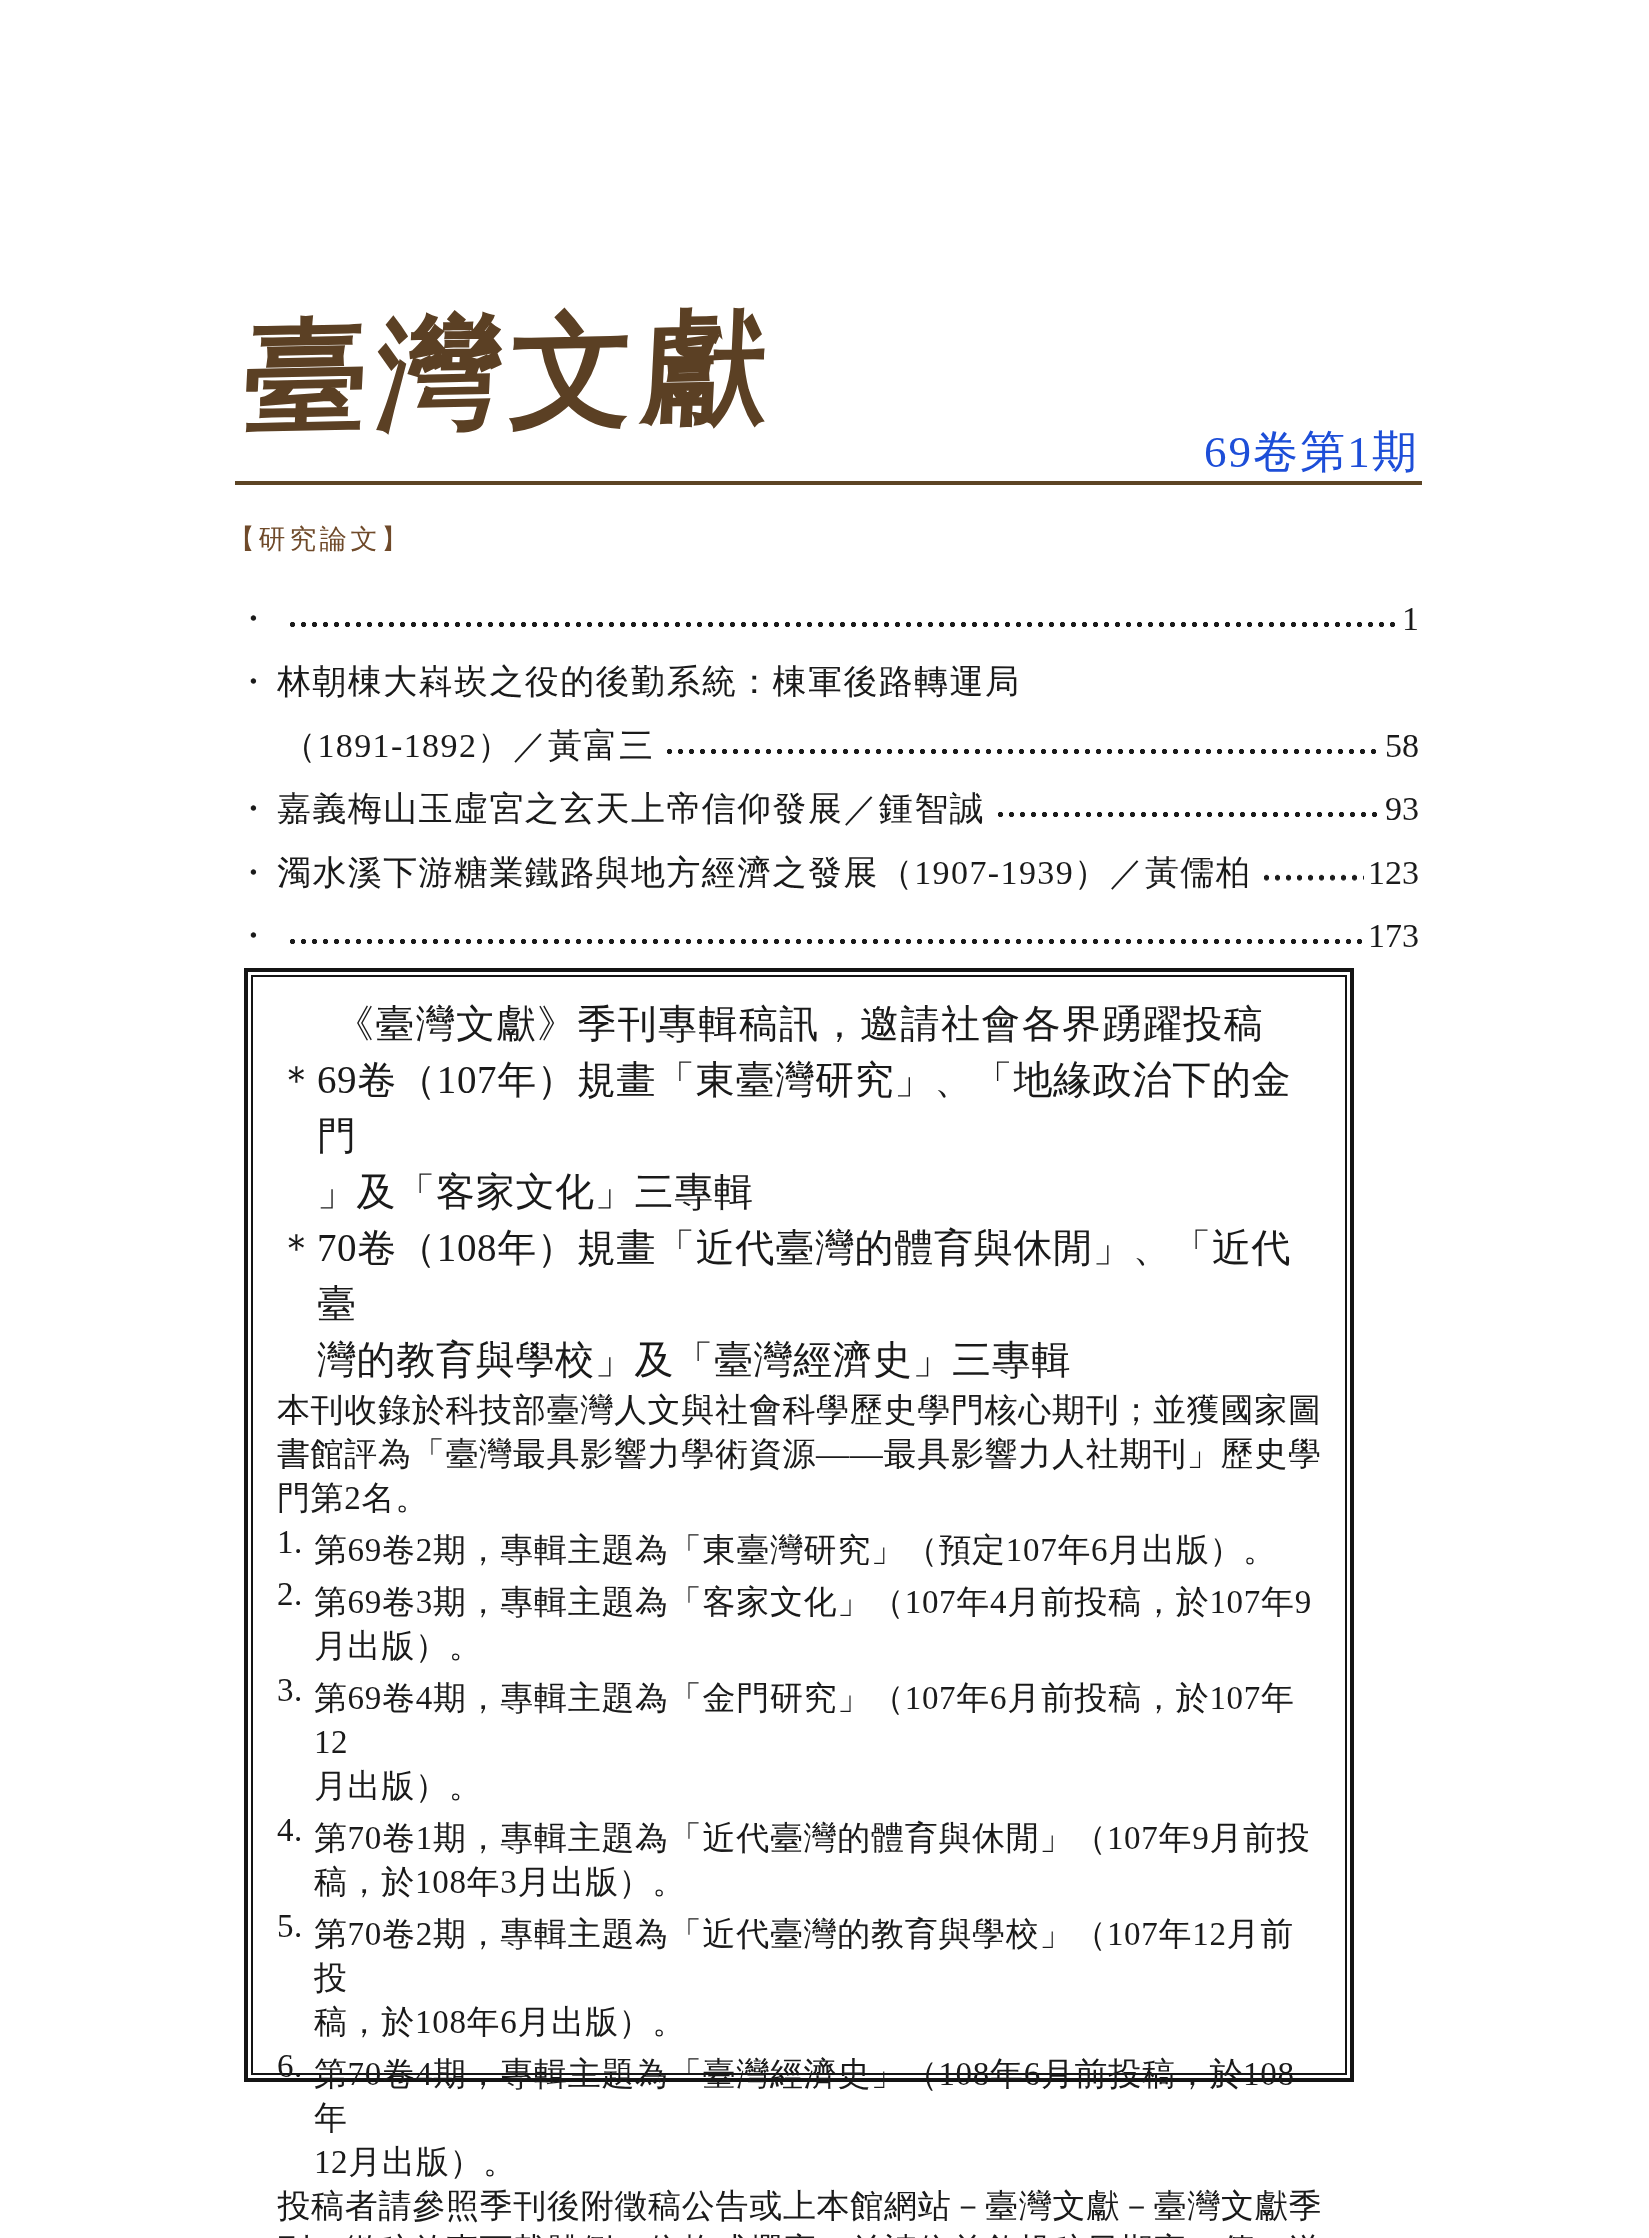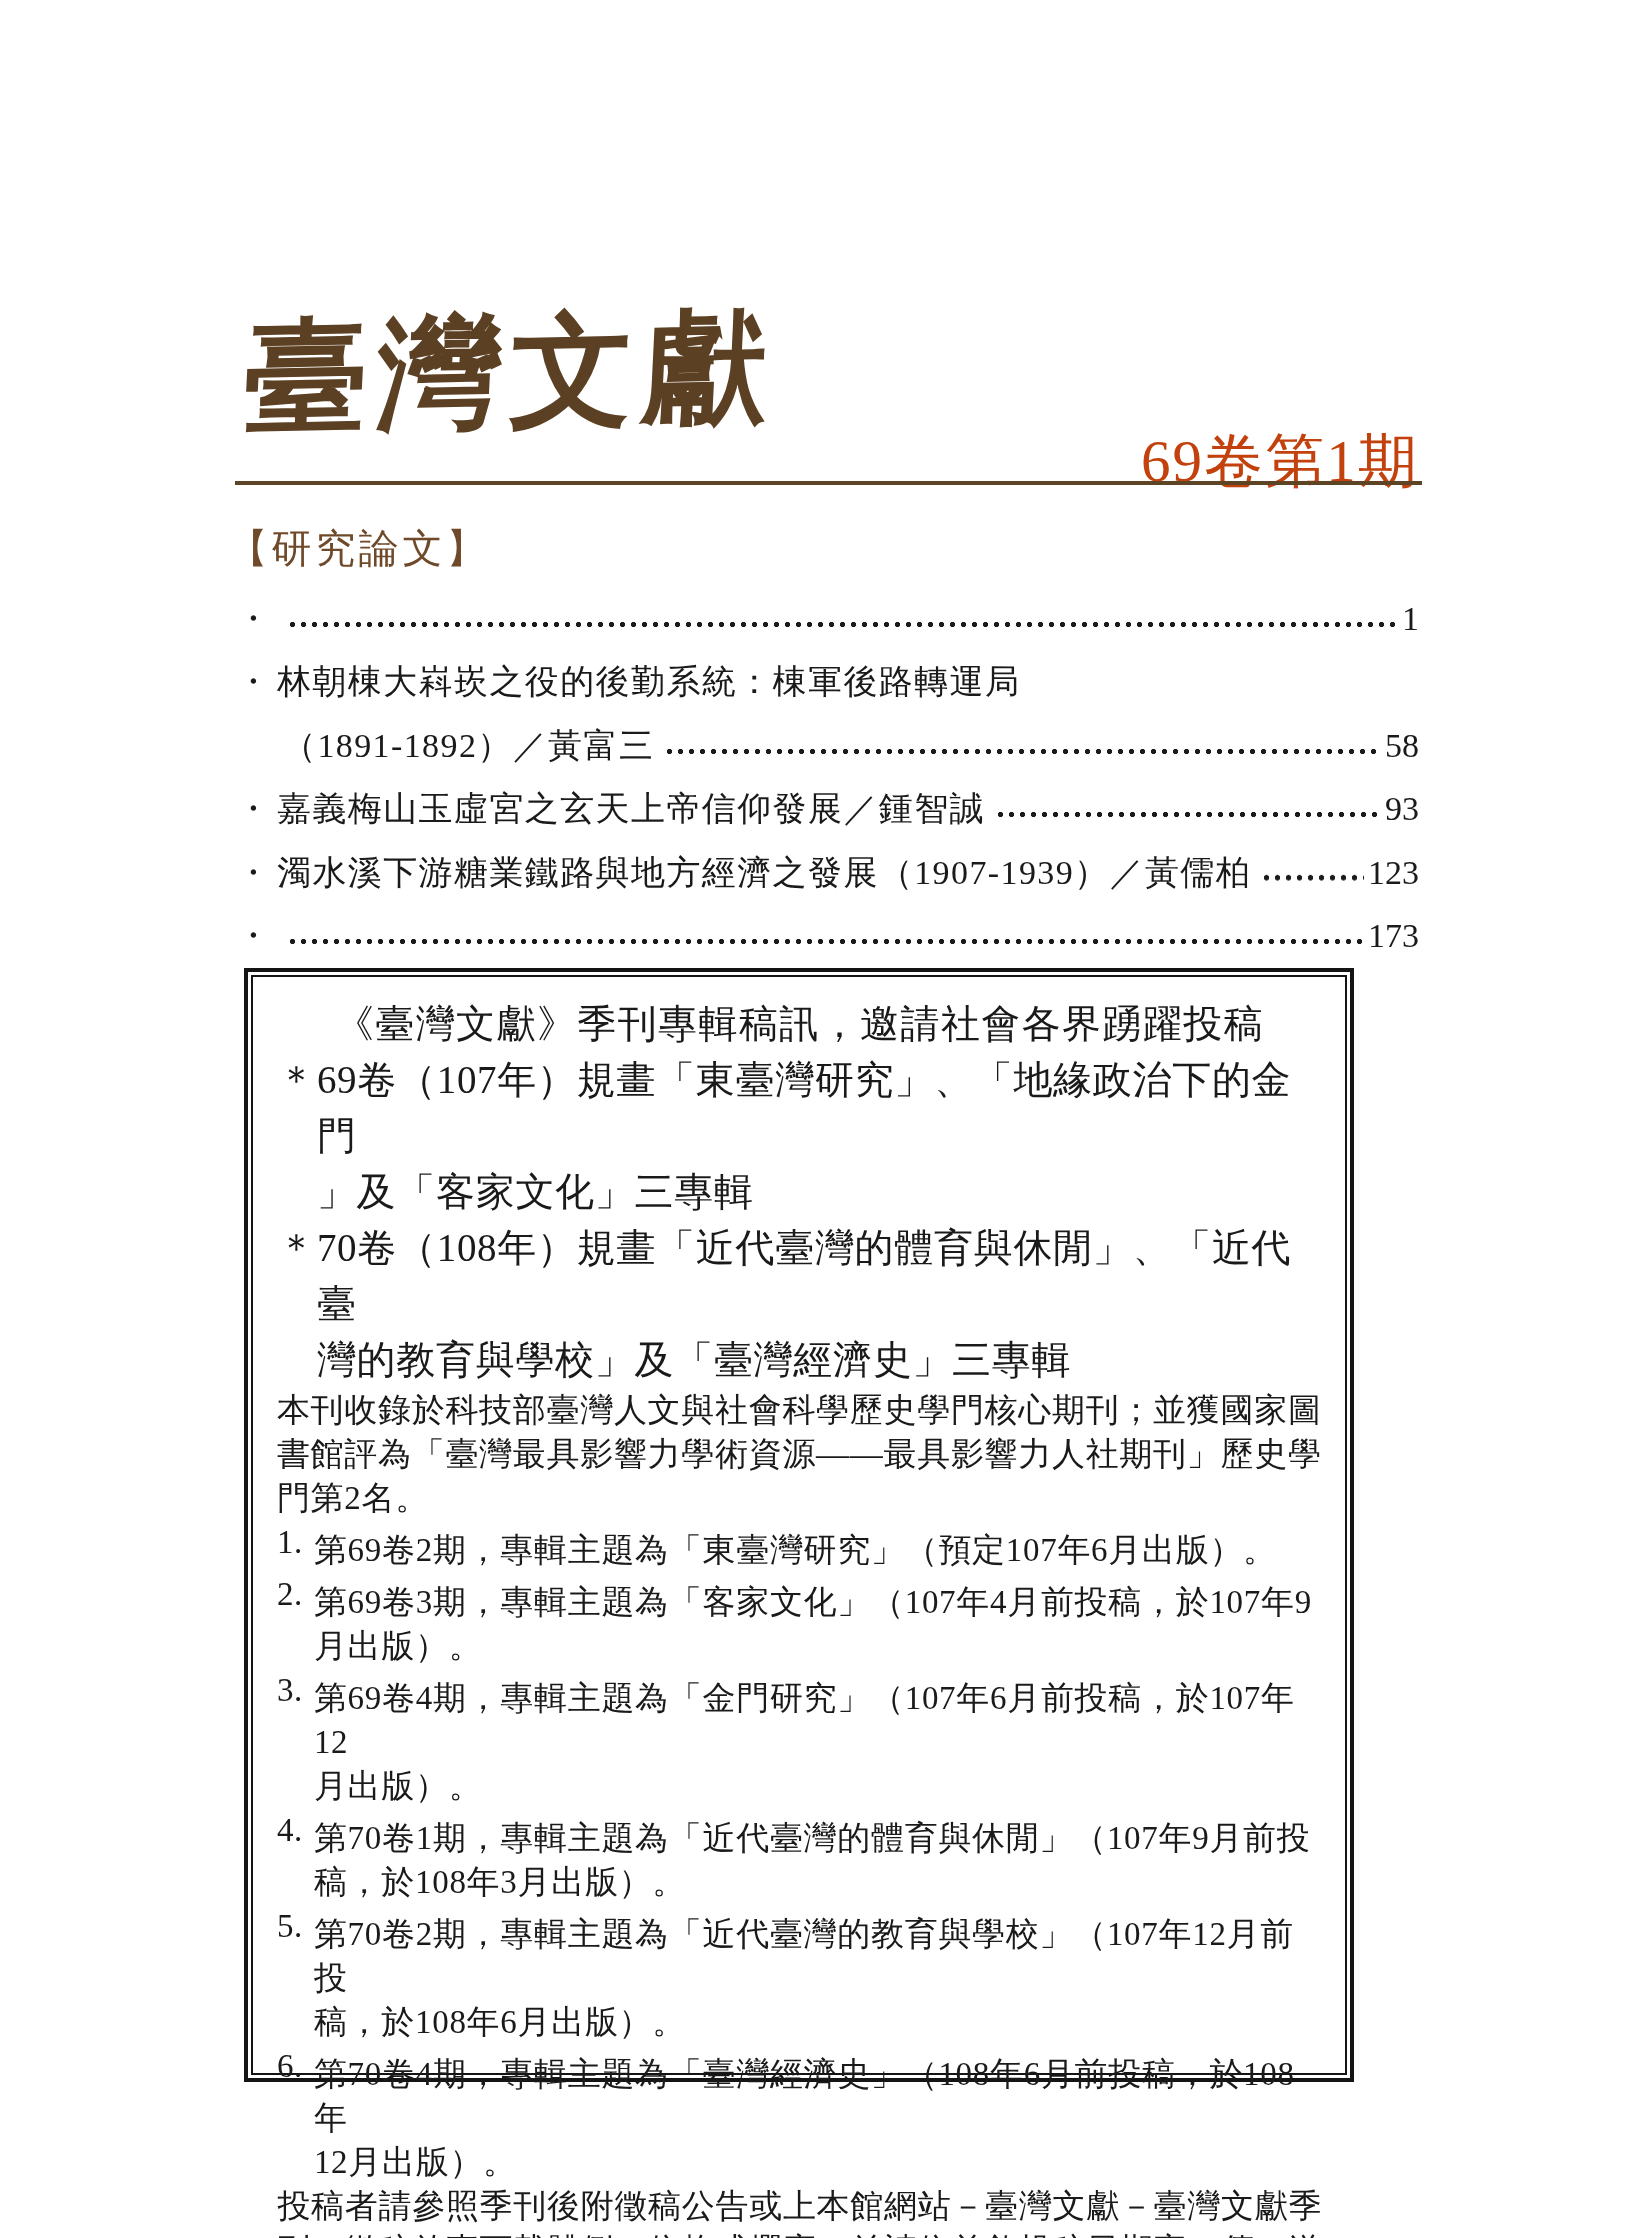--- a/index.html
+++ b/index.html
@@ -41,9 +41,9 @@
     position: absolute;
     right: 230px;
     top: 422px;
-    font-size: 59px;
+    font-size: 45px;
     letter-spacing: 2.1px;
-    color: #c2410c;
+    color: #1d4ed8;
     white-space: nowrap;
   }
   .masthead-rule {

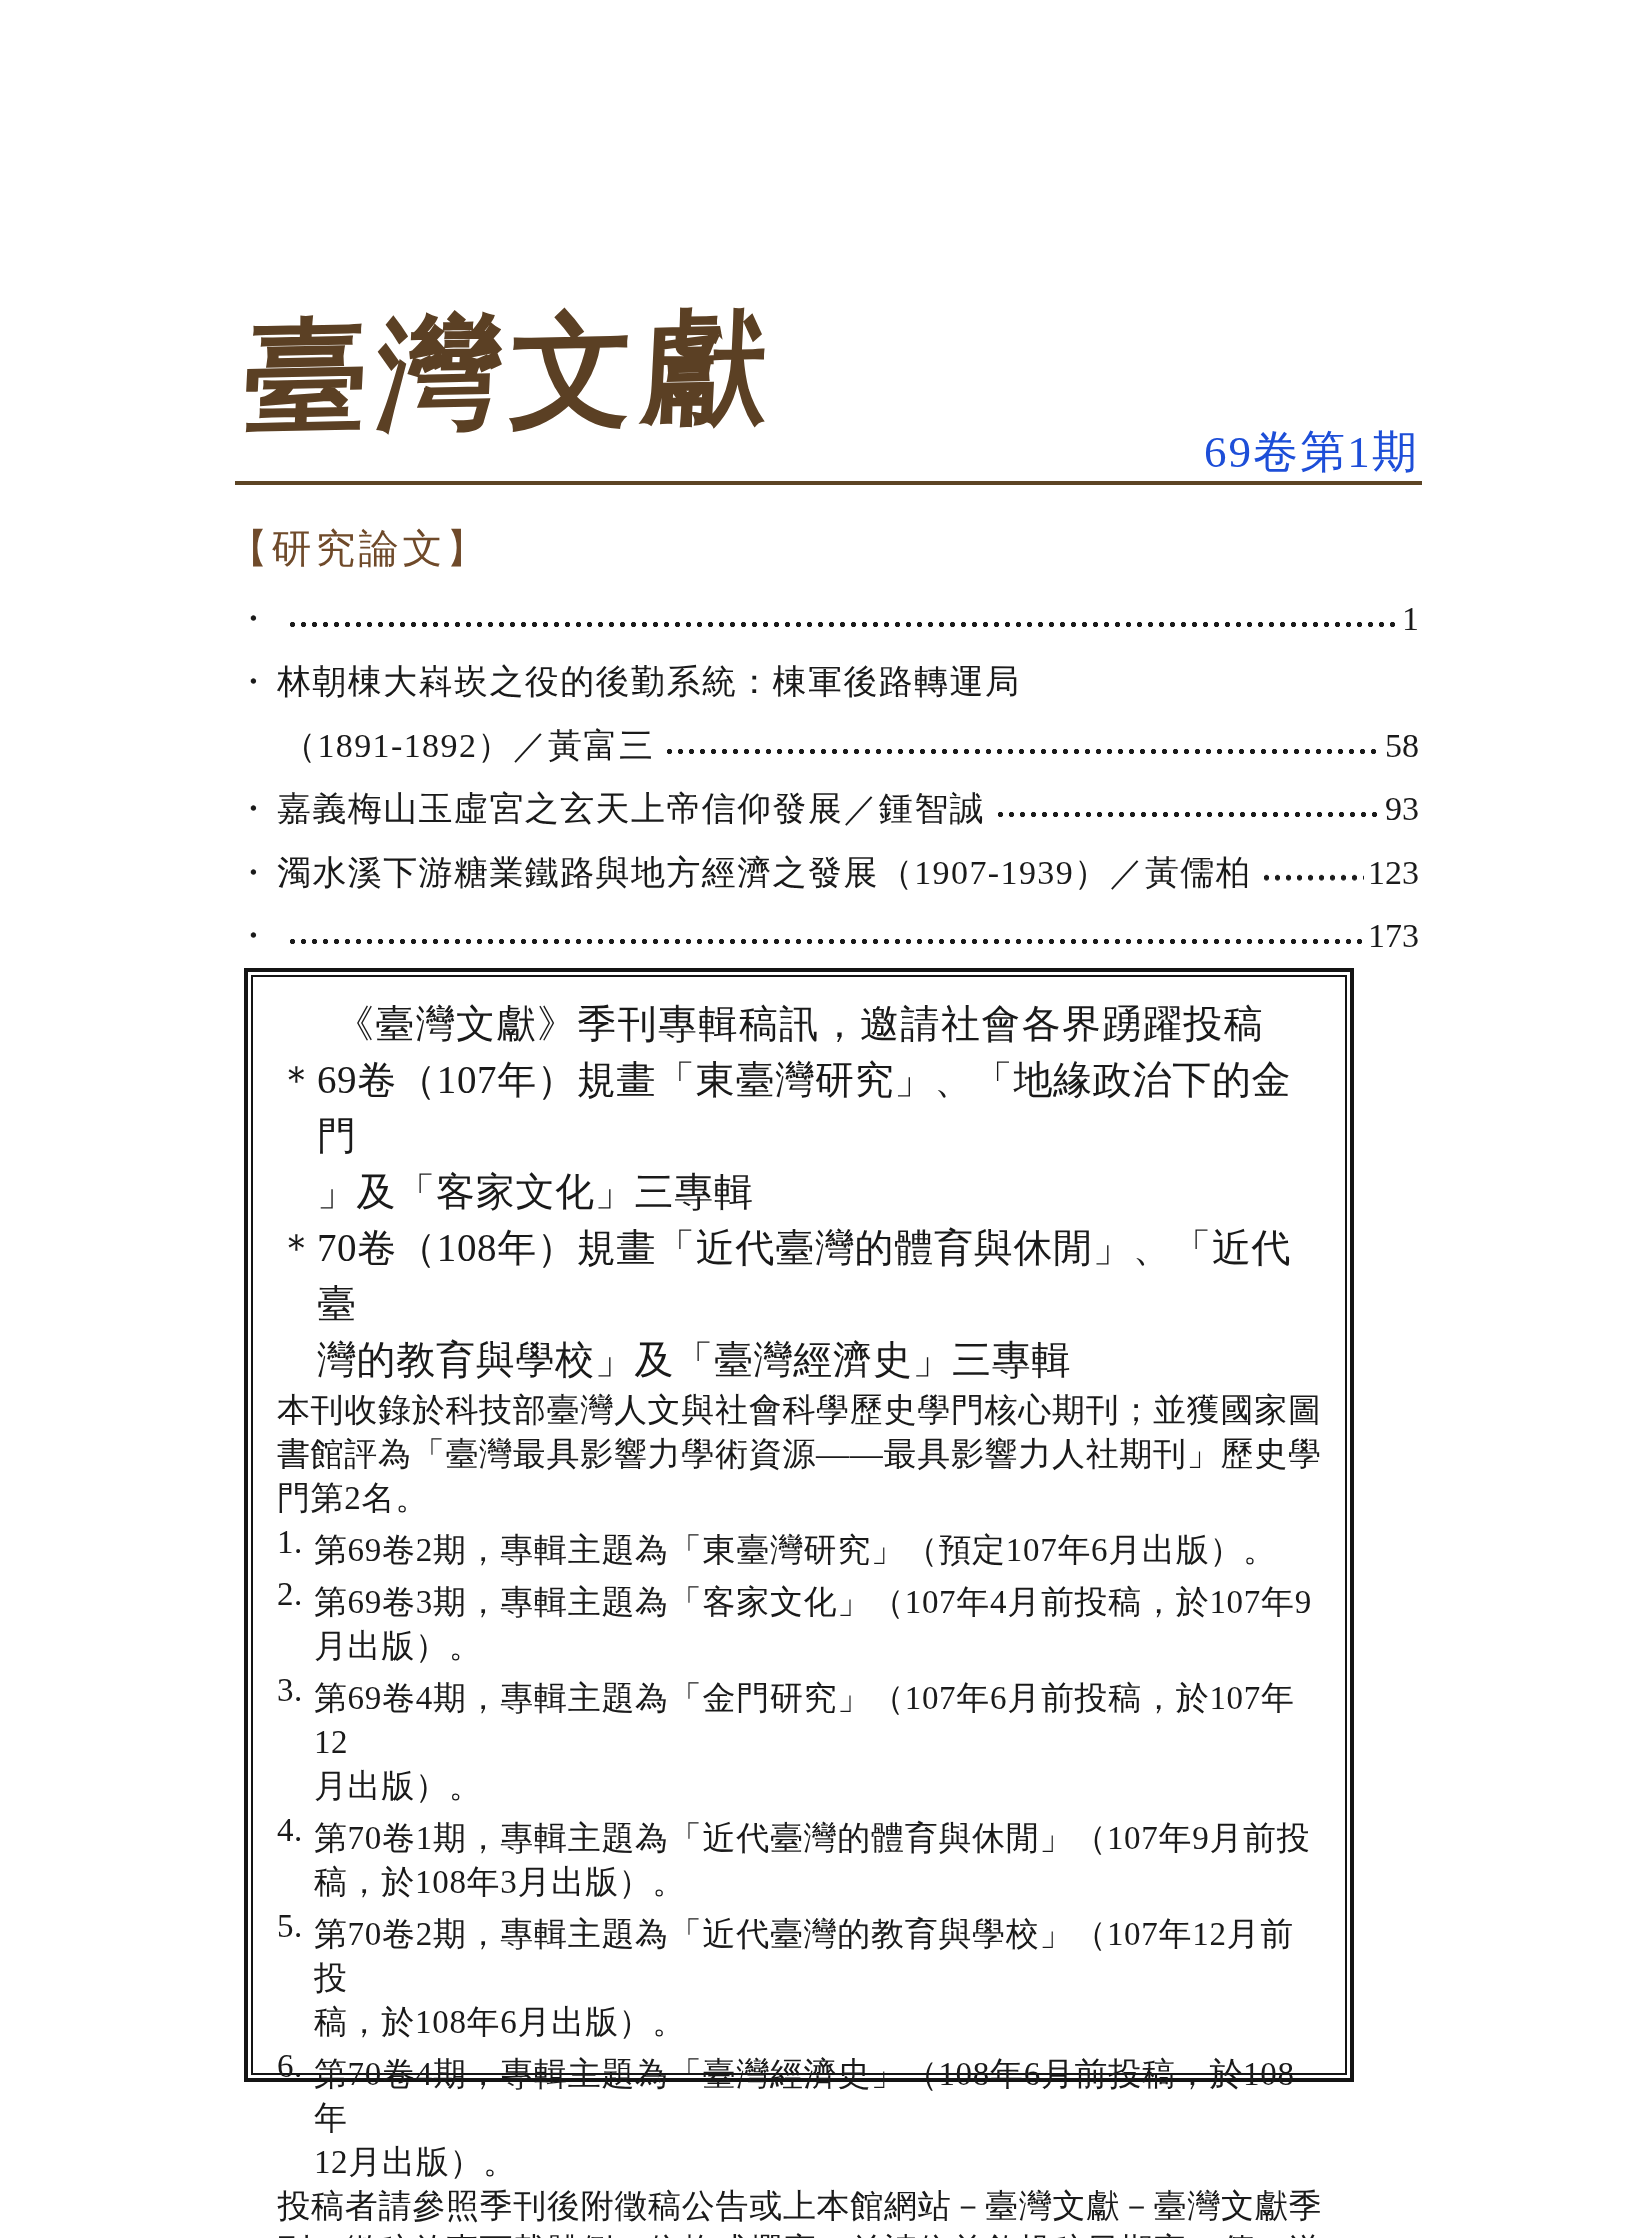--- a/index.html
+++ b/index.html
@@ -60,7 +60,7 @@
     position: absolute;
     left: 228px;
     top: 521px;
-    font-size: 40px;
+    font-size: 27px;
     color: #6f4a2a;
     letter-spacing: 3.6px;
     white-space: nowrap;

